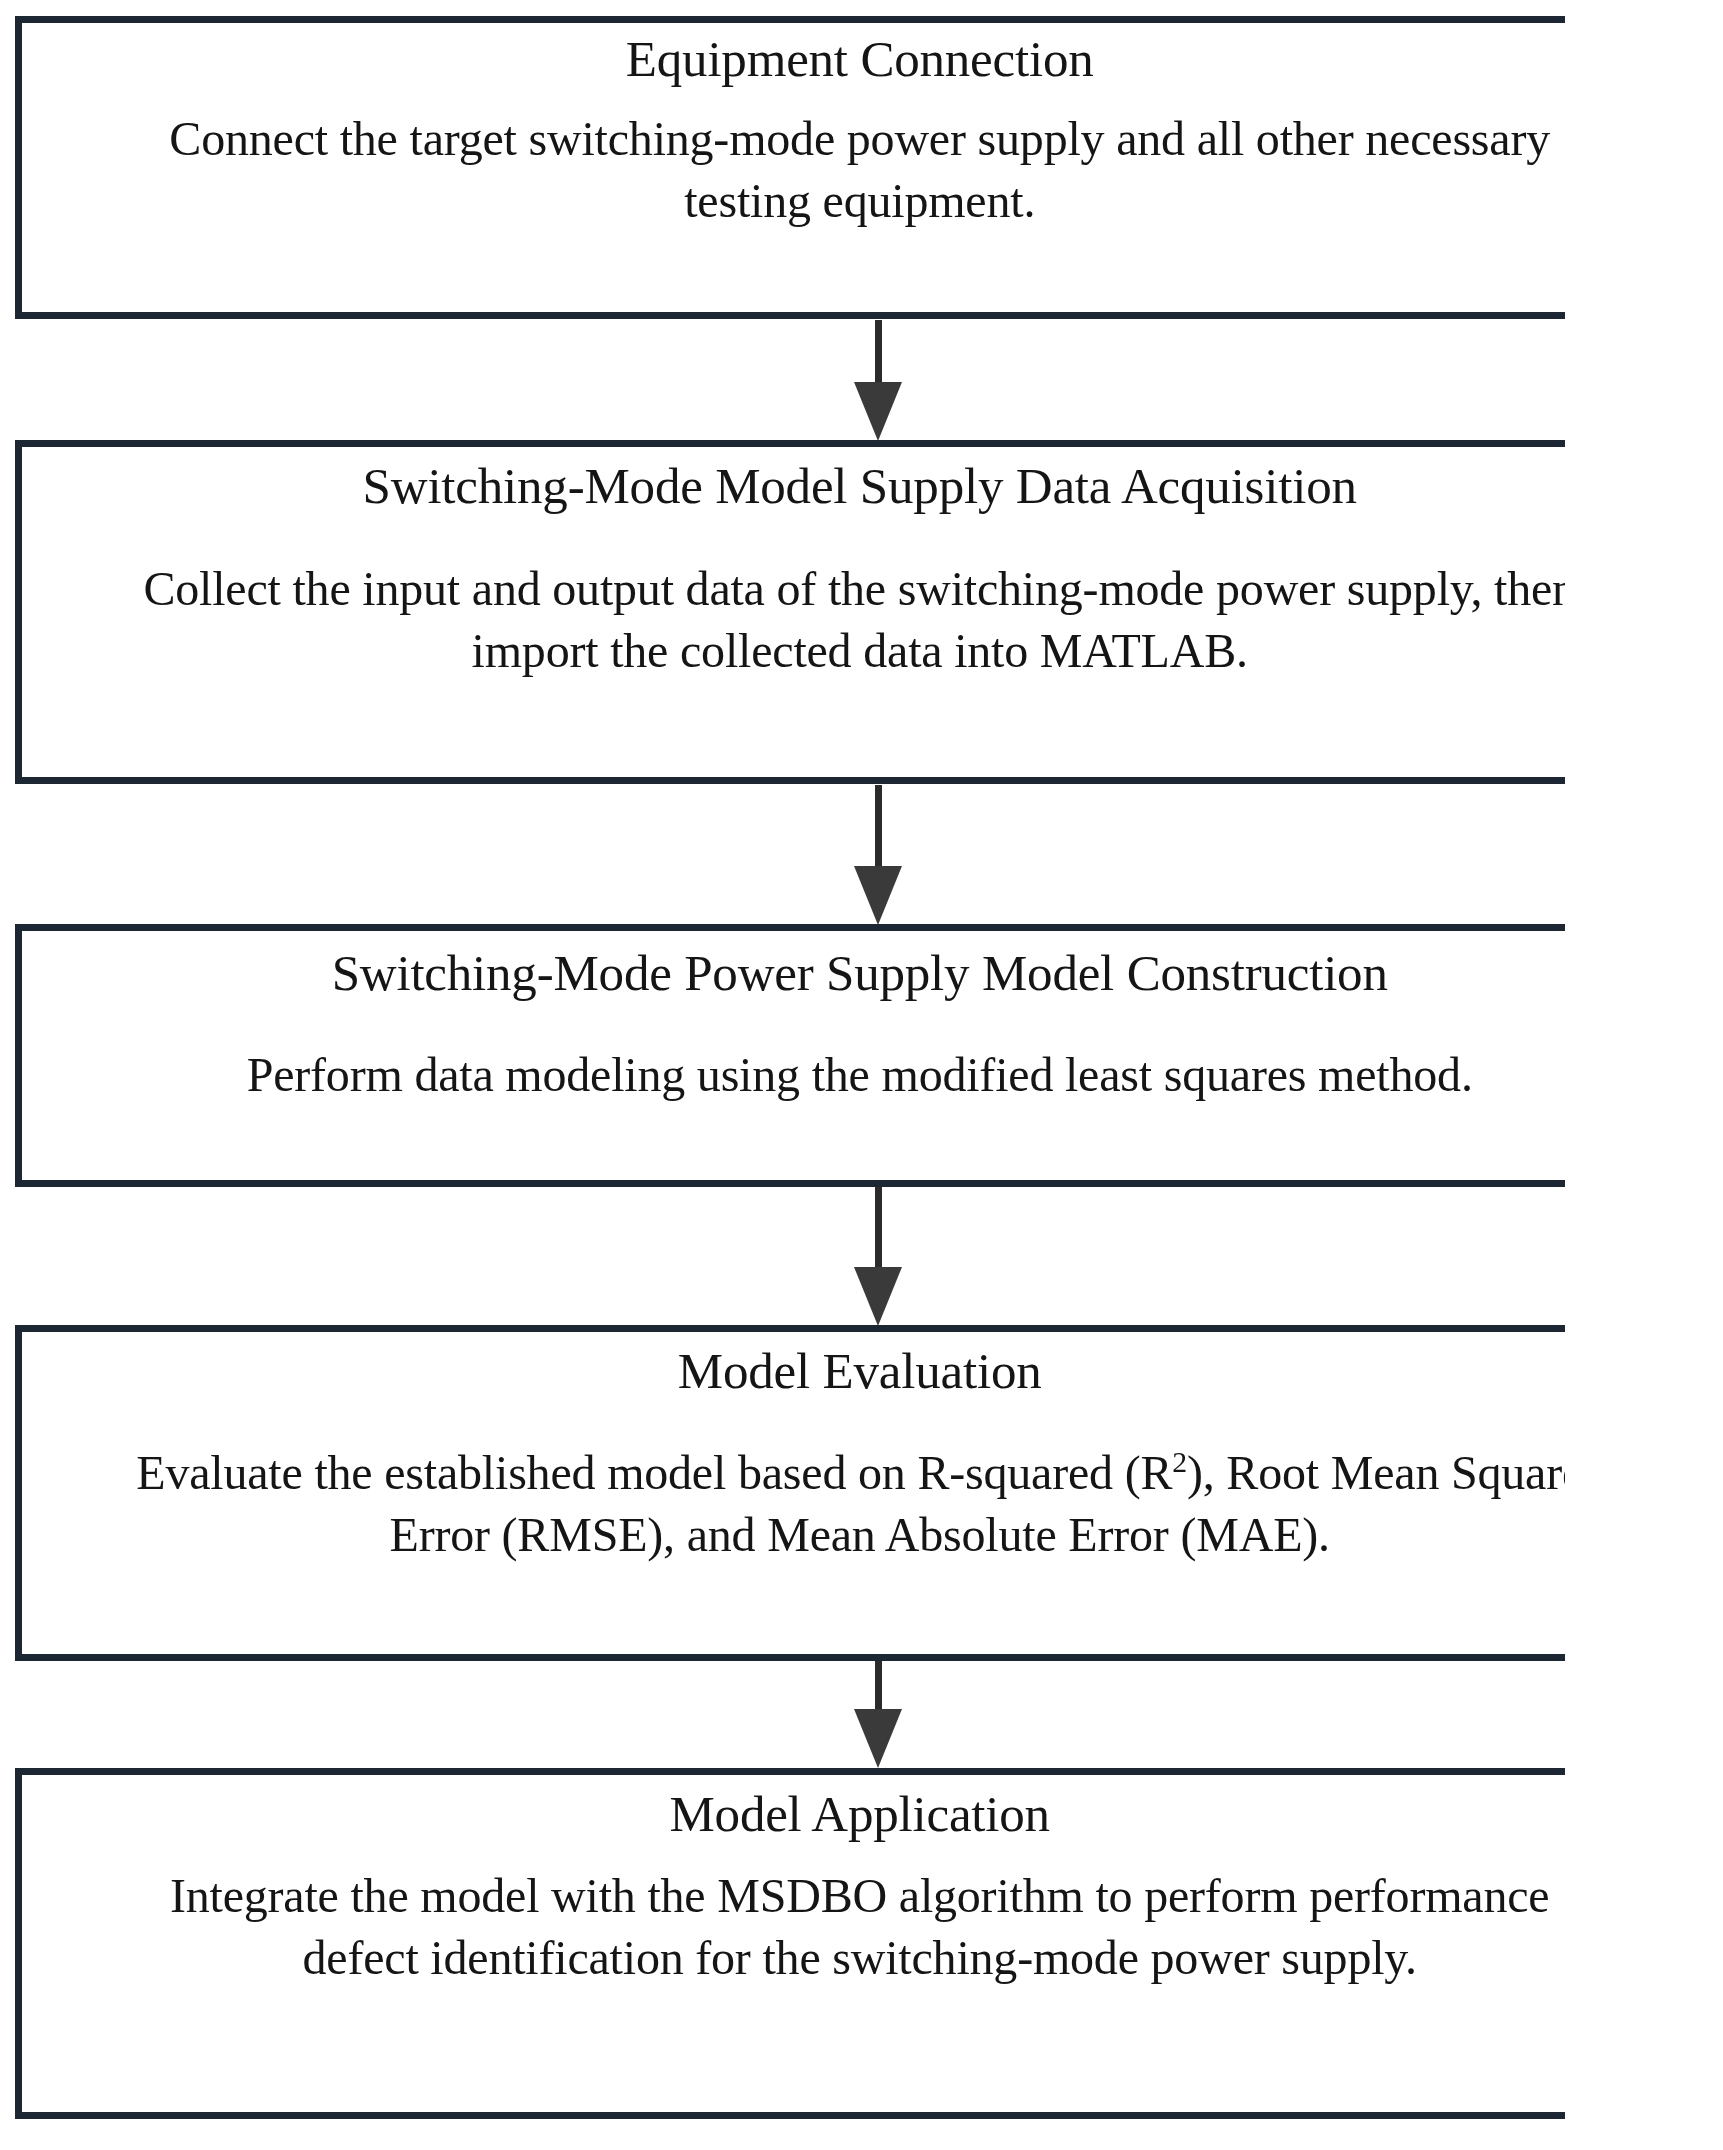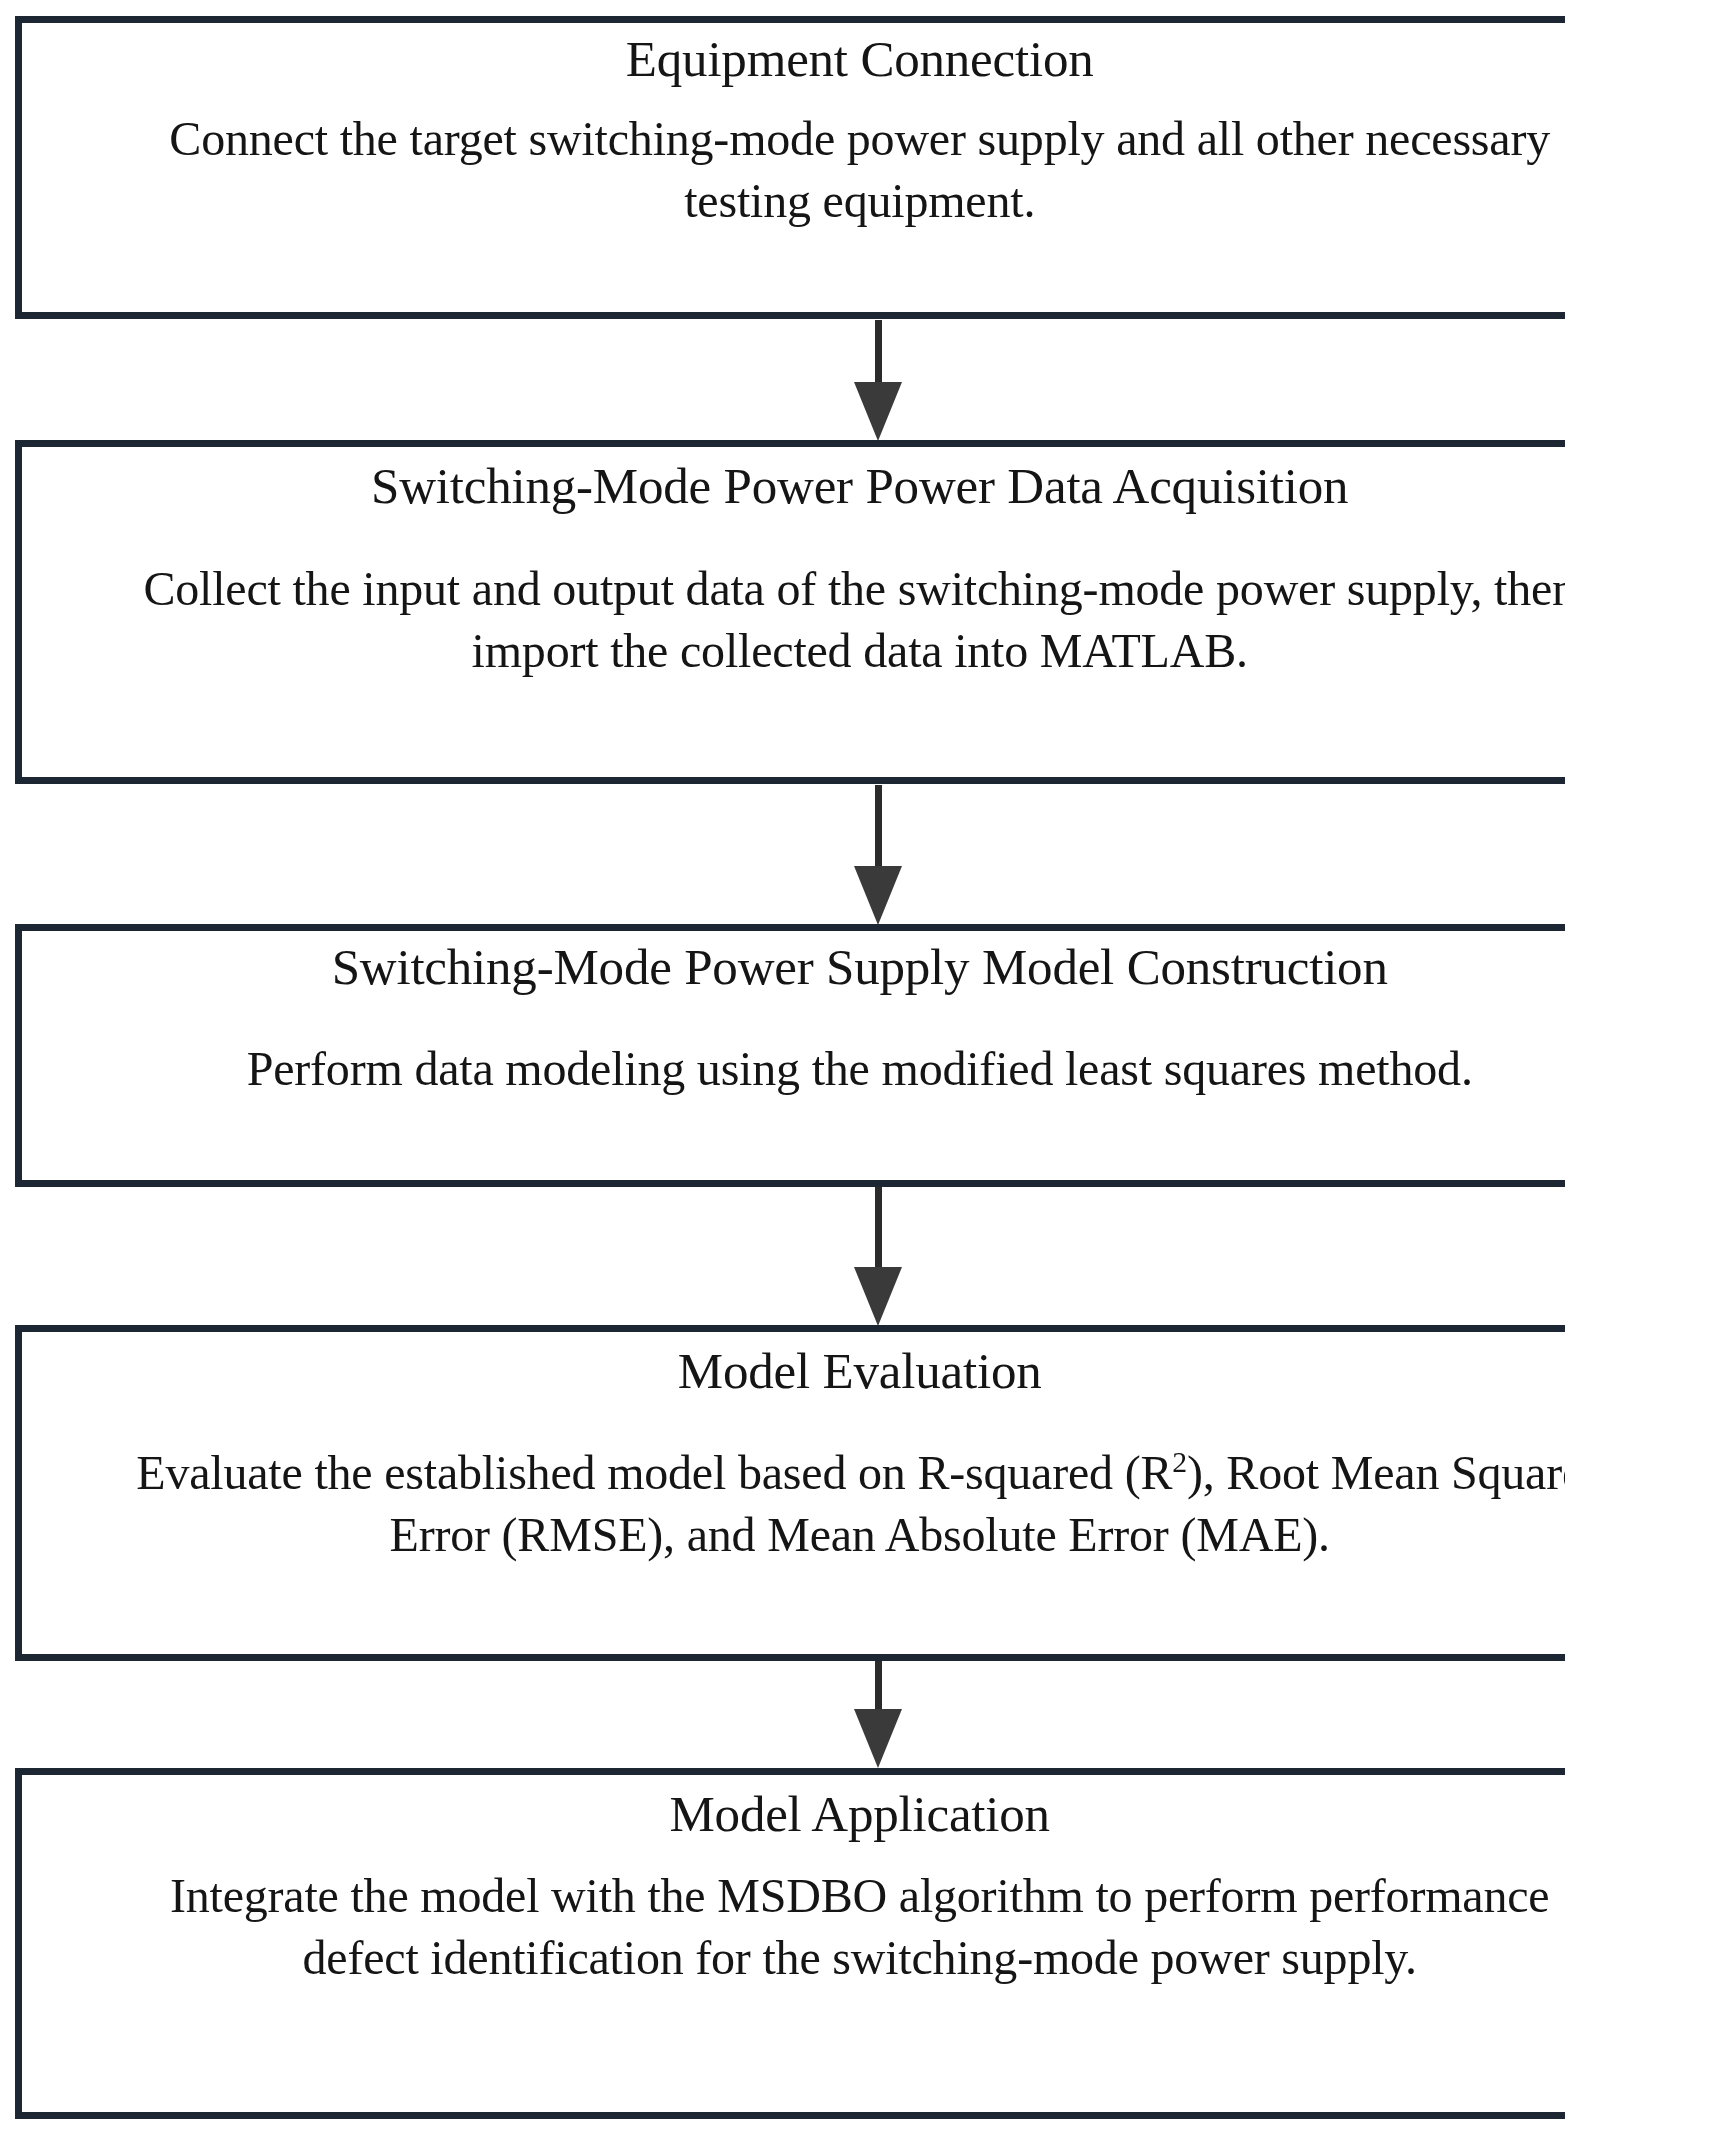--- a/index.html
+++ b/index.html
@@ -128,7 +128,7 @@
   </div>
 
   <div class="node" id="node-2">
-    <div class="node-title">Switching-Mode Power Power Data Acquisition</div>
+    <div class="node-title">Switching-Mode Model Supply Data Acquisition</div>
     <div class="node-body">Collect the input and output data of the switching-mode power supply, then import the collected data into MATLAB.</div>
   </div>
 

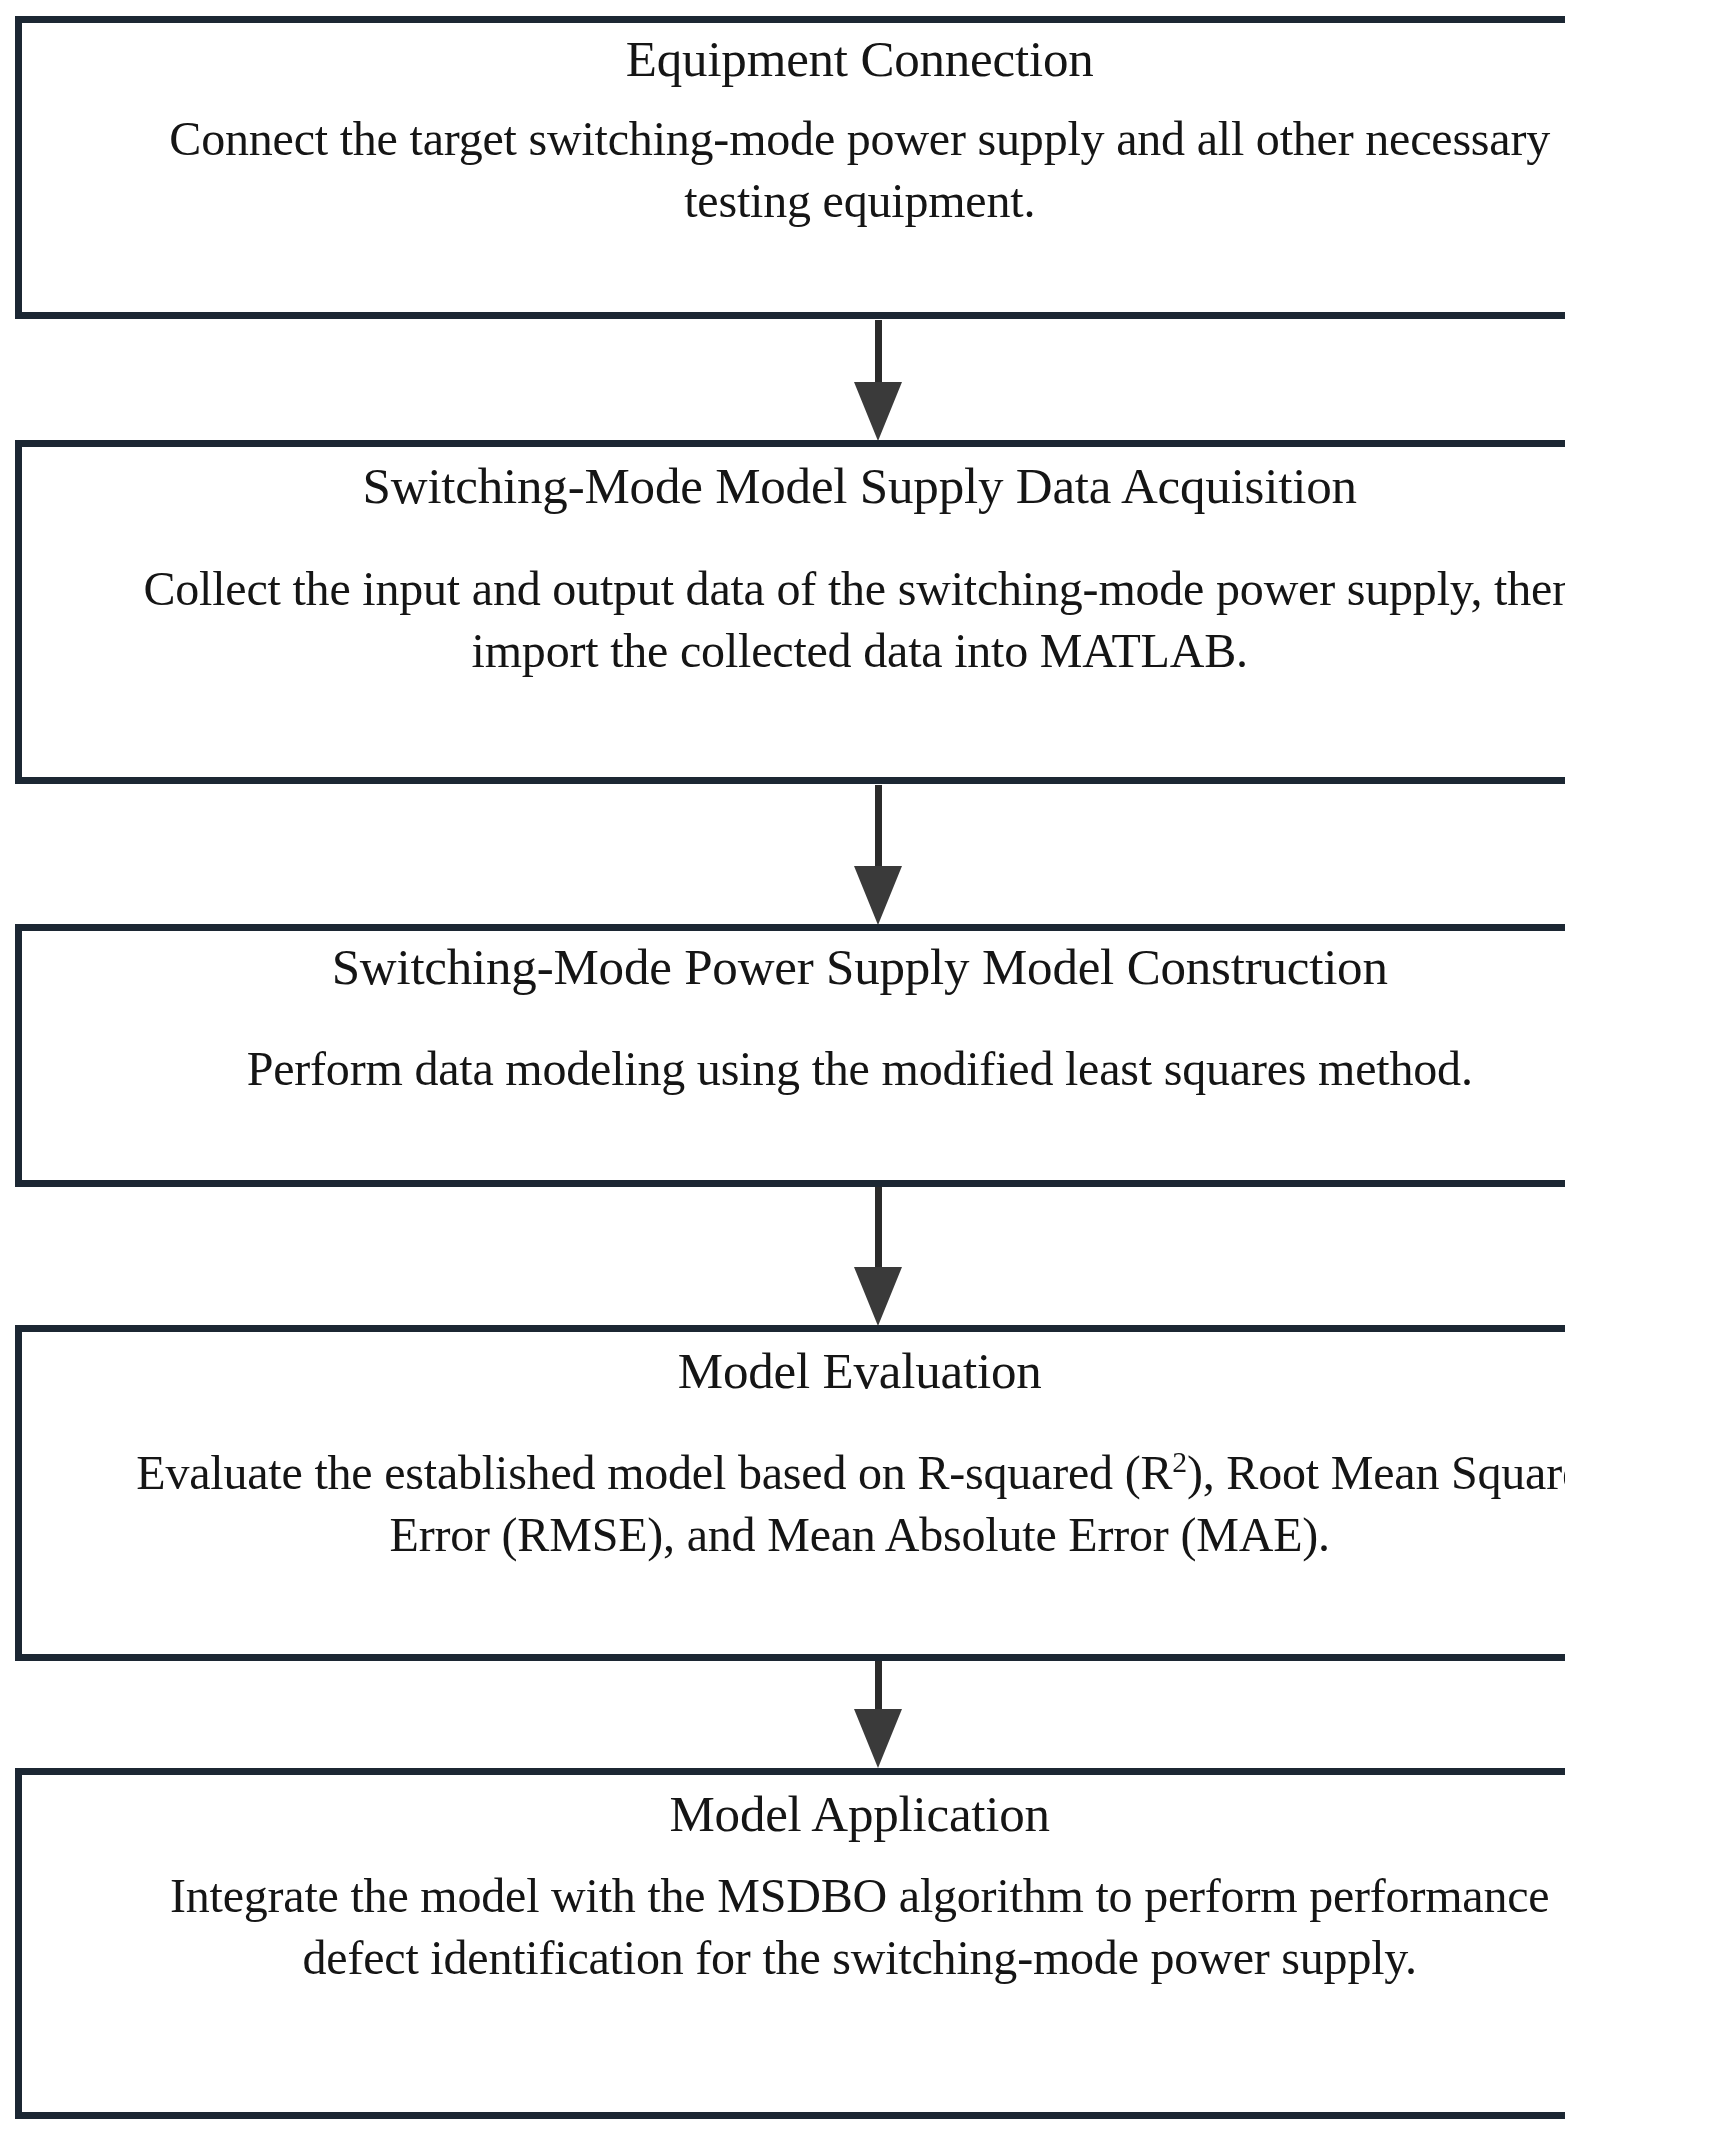--- a/index.html
+++ b/index.html
@@ -63,7 +63,7 @@
   #node-2 .node-body  { margin-top: 42px; max-width: 1460px; }
 
   #node-3 { top: 924px; height: 263px; }
-  #node-3 .node-title { margin-top: 8px; }
+  #node-3 .node-title { margin-top: 14px; }
   #node-3 .node-body  { margin-top: 42px; max-width: 1599px; }
 
   #node-4 { top: 1325px; height: 336px; align-items: center; }

